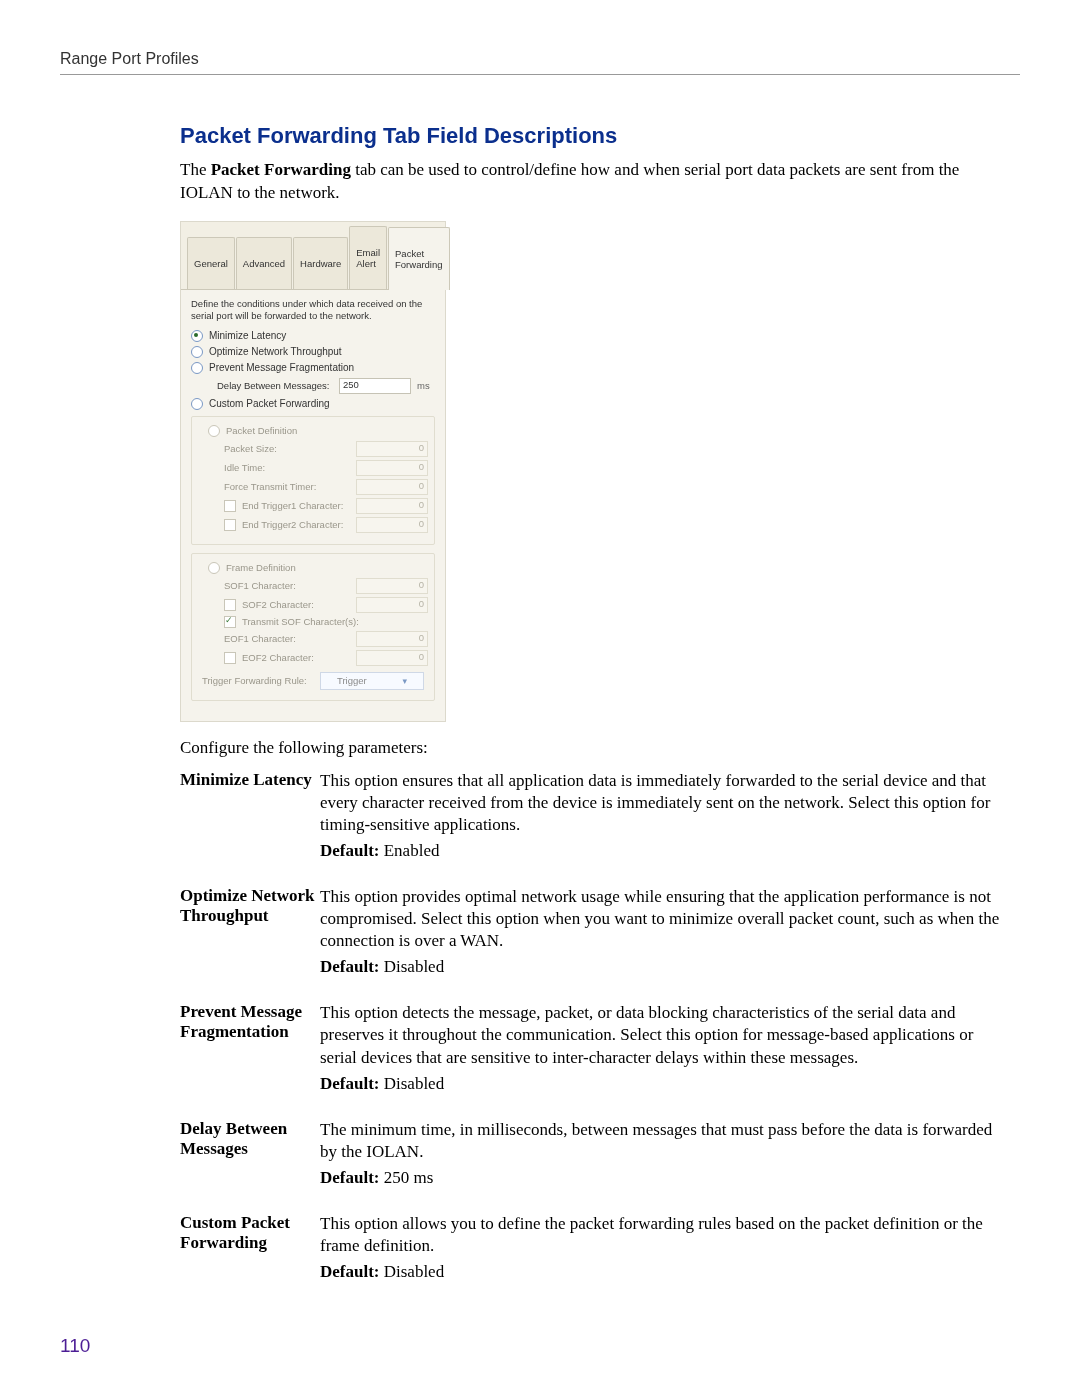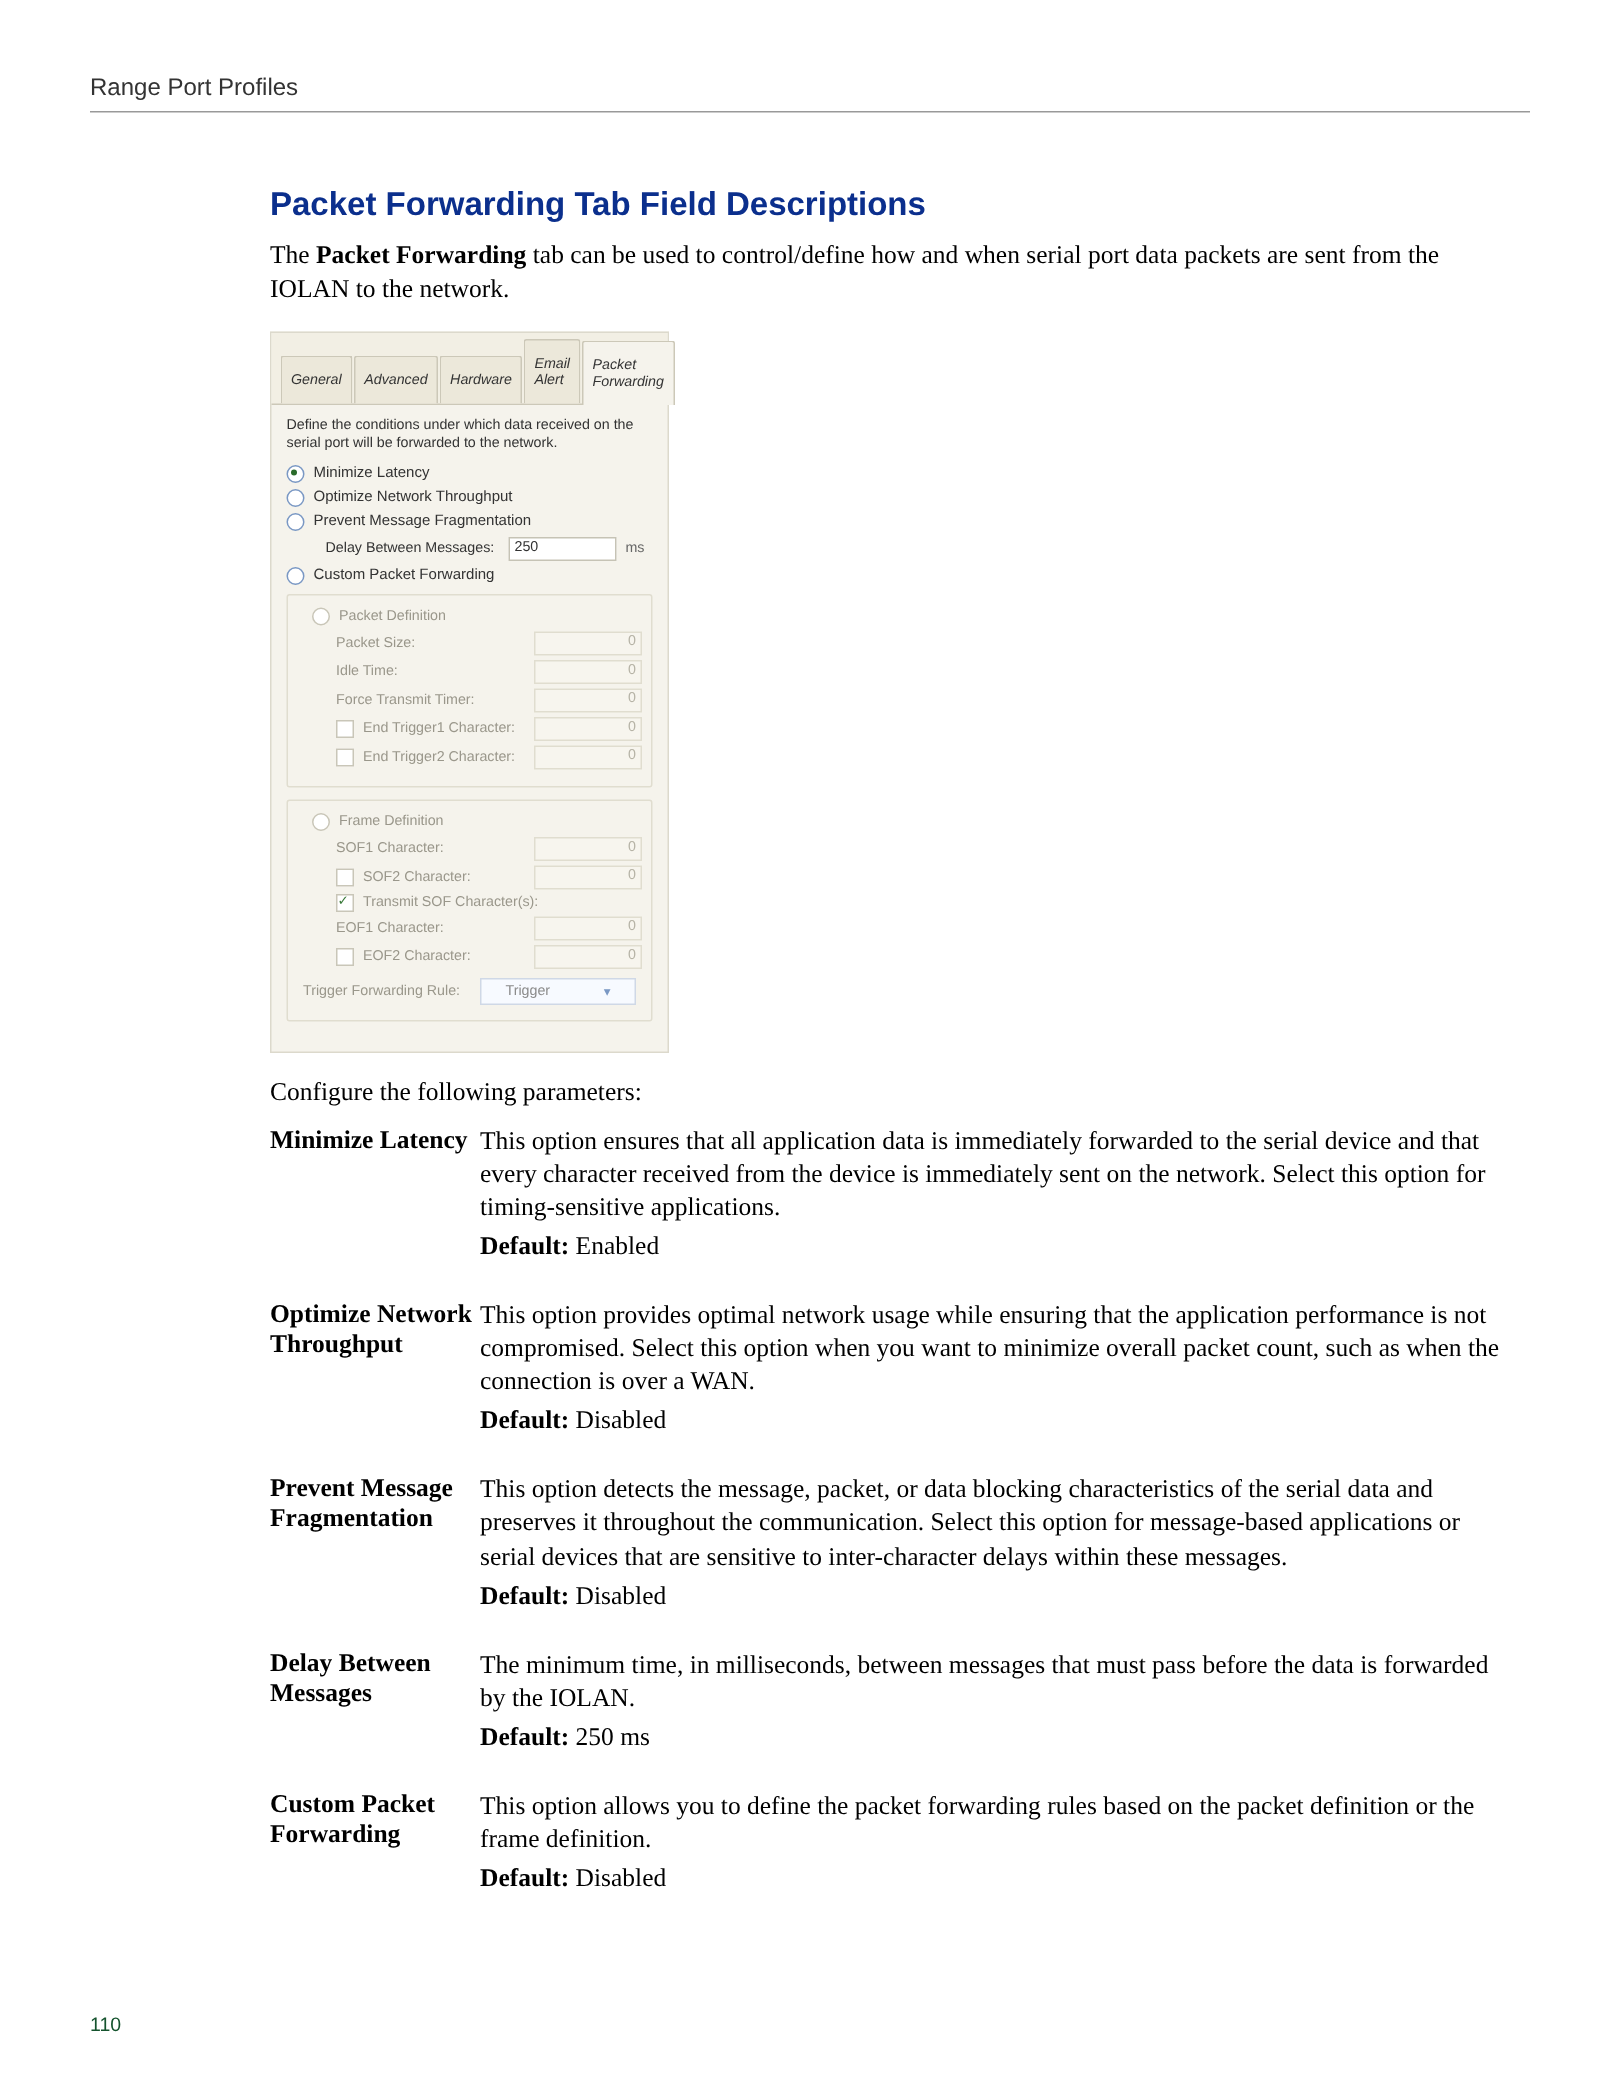--- a/index.html
+++ b/index.html
@@ -65,12 +65,11 @@
     background: #ece8da;
     border: 1px solid #ccc8b8;
     border-bottom: none;
-    padding: 10px 6px;
+    padding: 20px 6px;
     margin-right: 1px;
     font-size: 9.5px;
     color: #333;
     border-radius: 2px 2px 0 0;
-    font-style: italic;
   }
   .dlg-tab.active {
     background: #f5f3ec;

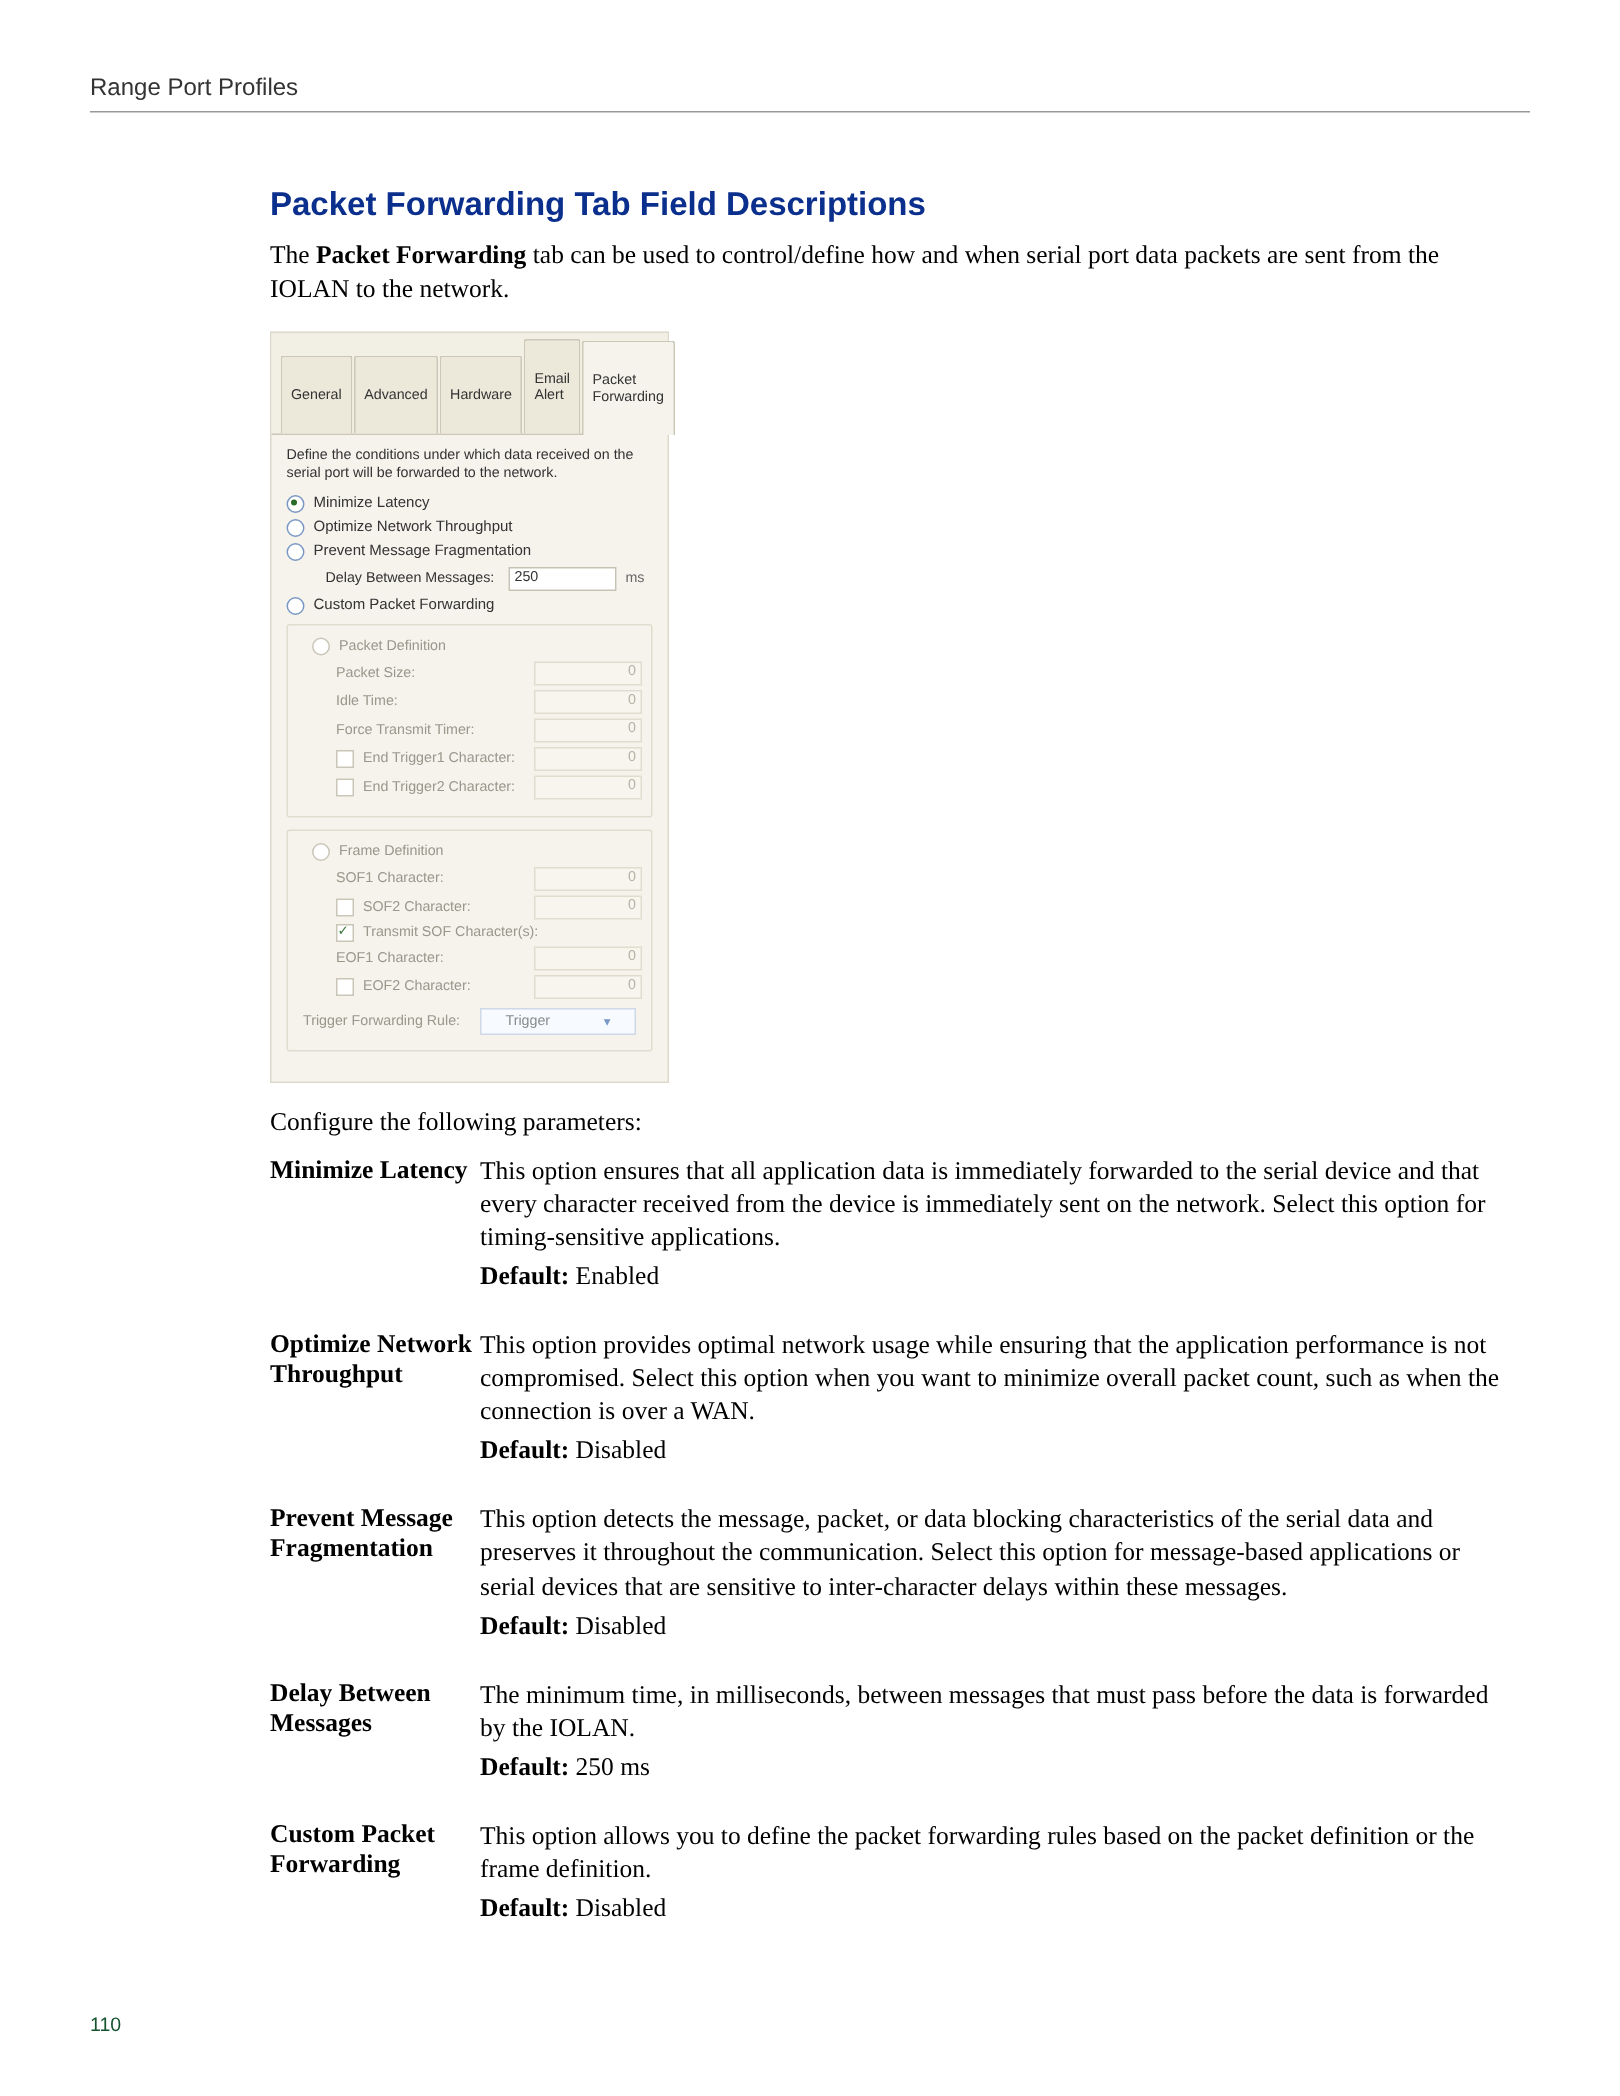--- a/index.html
+++ b/index.html
@@ -244,8 +244,8 @@
     display: flex;
     align-items: center;
     font-family: Arial, Helvetica, sans-serif;
-    font-size: 13px;
-    color: #14532d;
+    font-size: 19px;
+    color: #4c1d95;
   }
   .footer-page {
     width: 120px;

